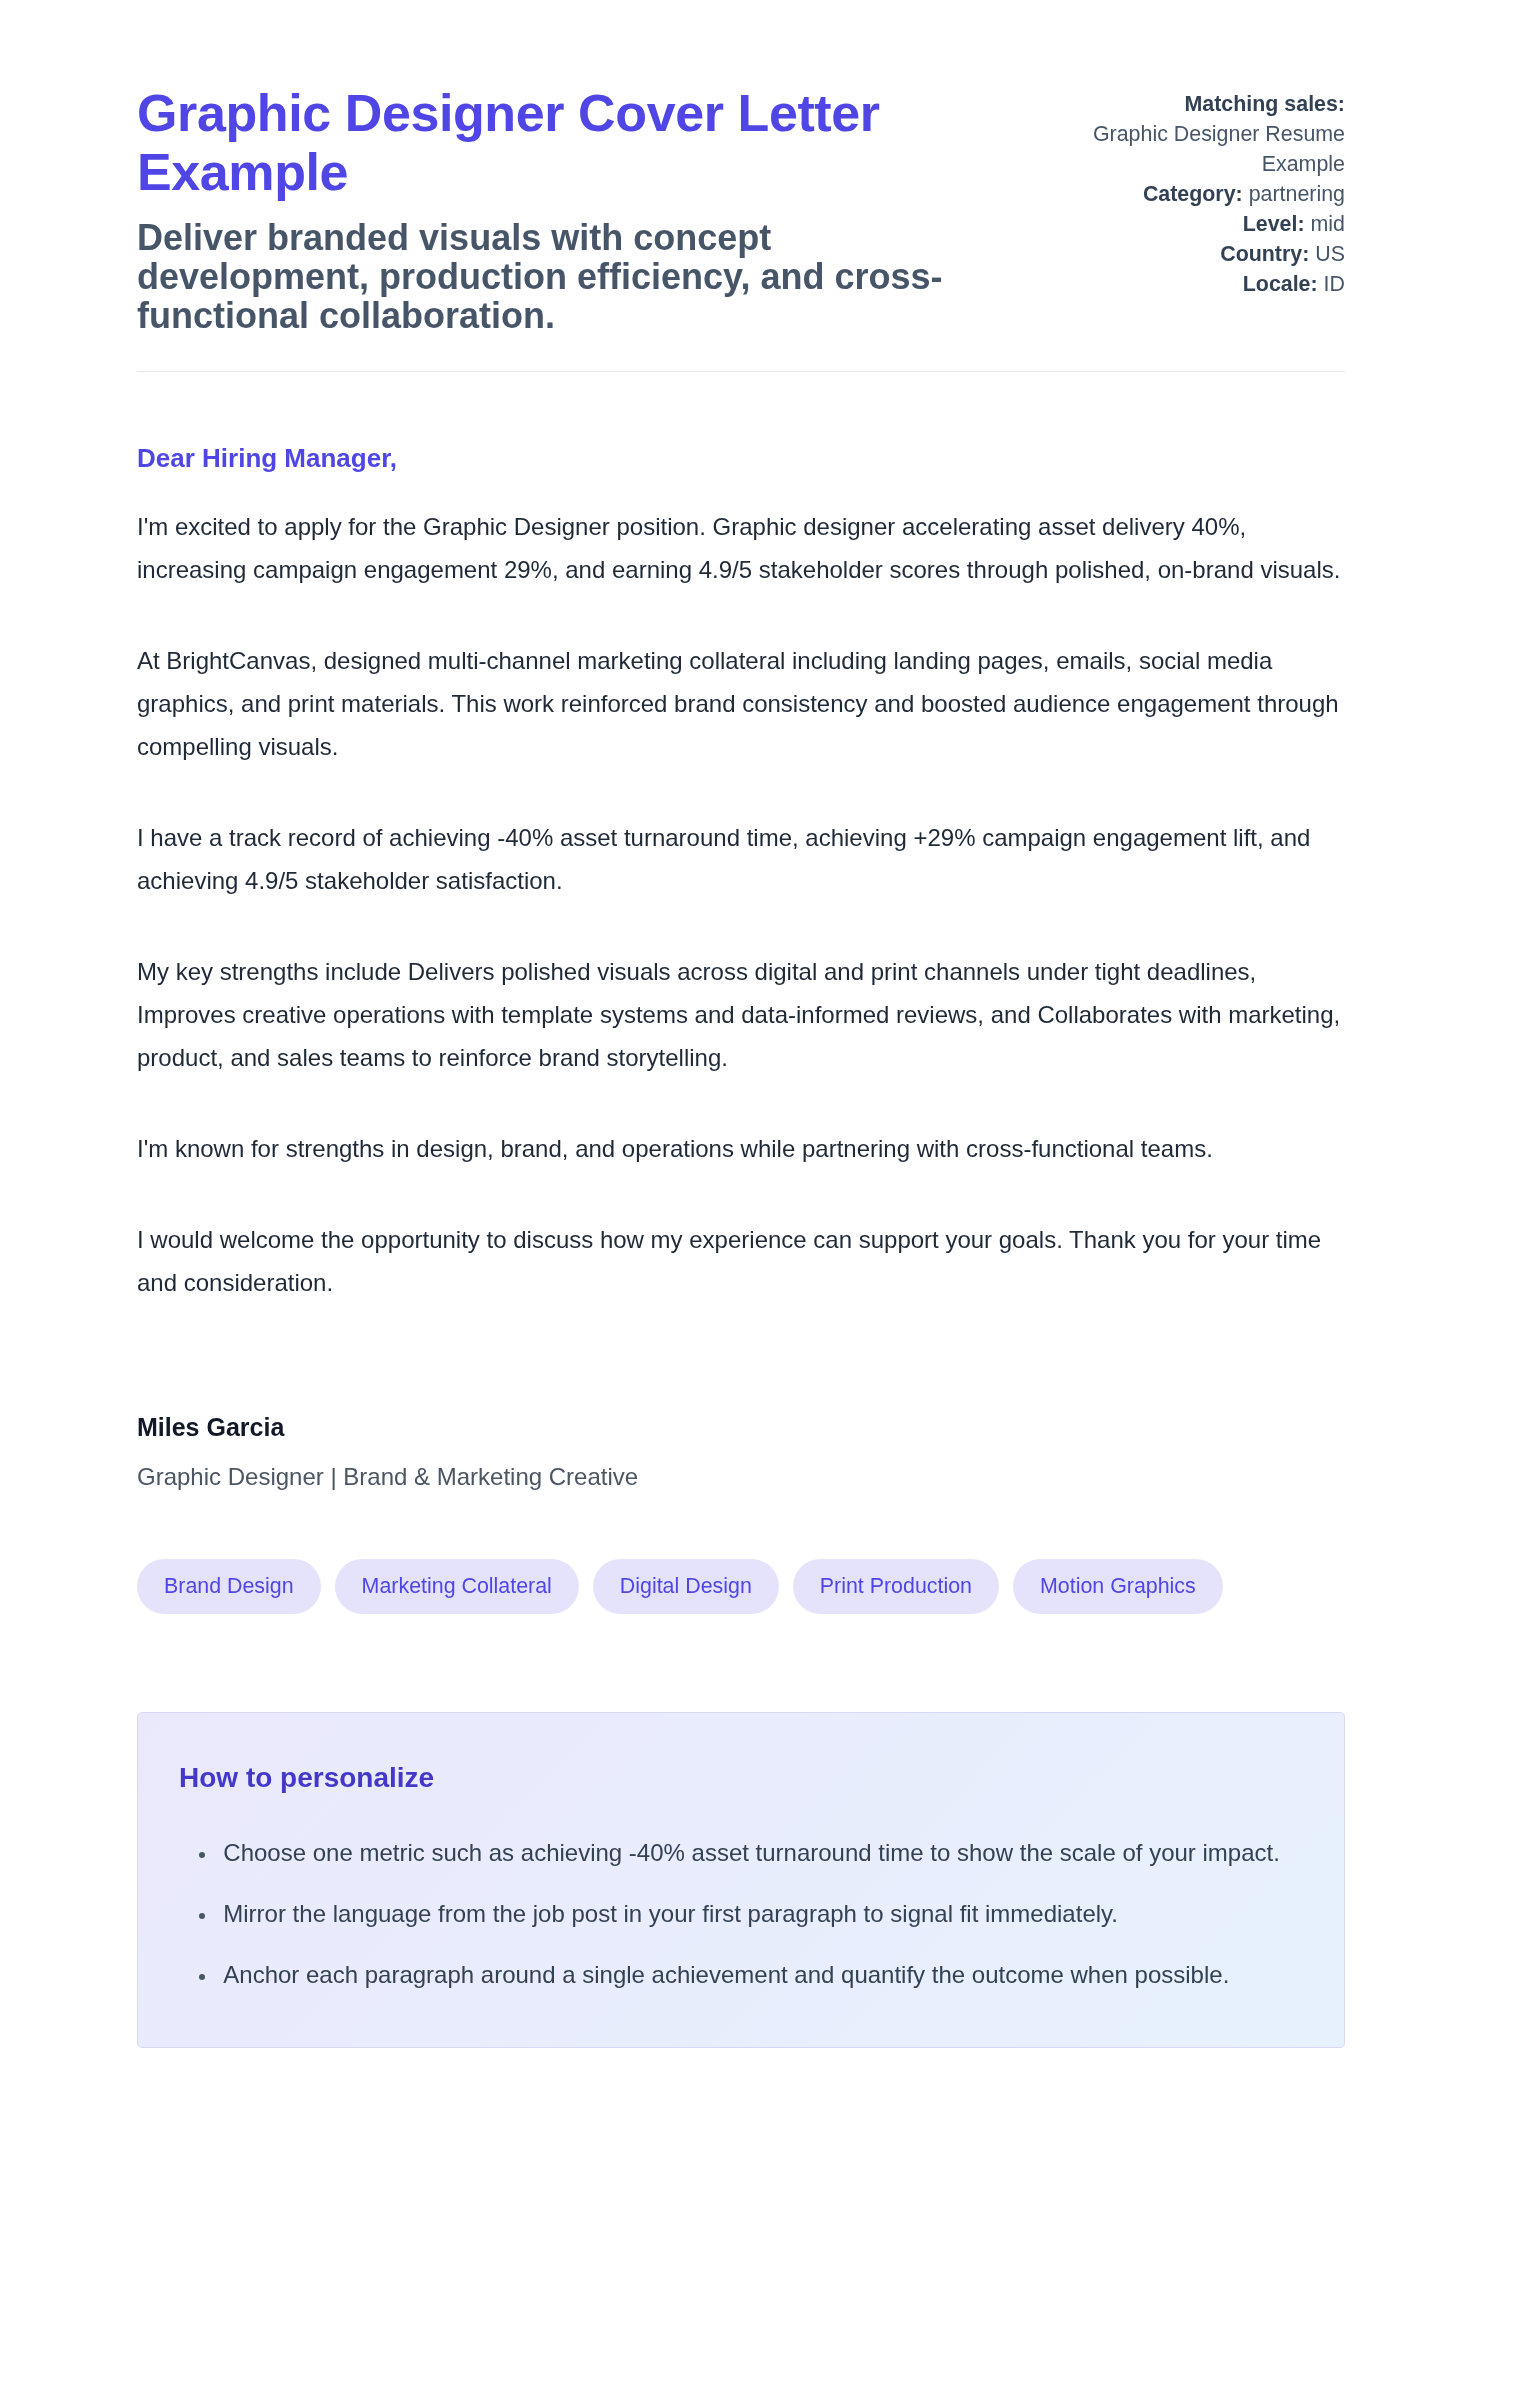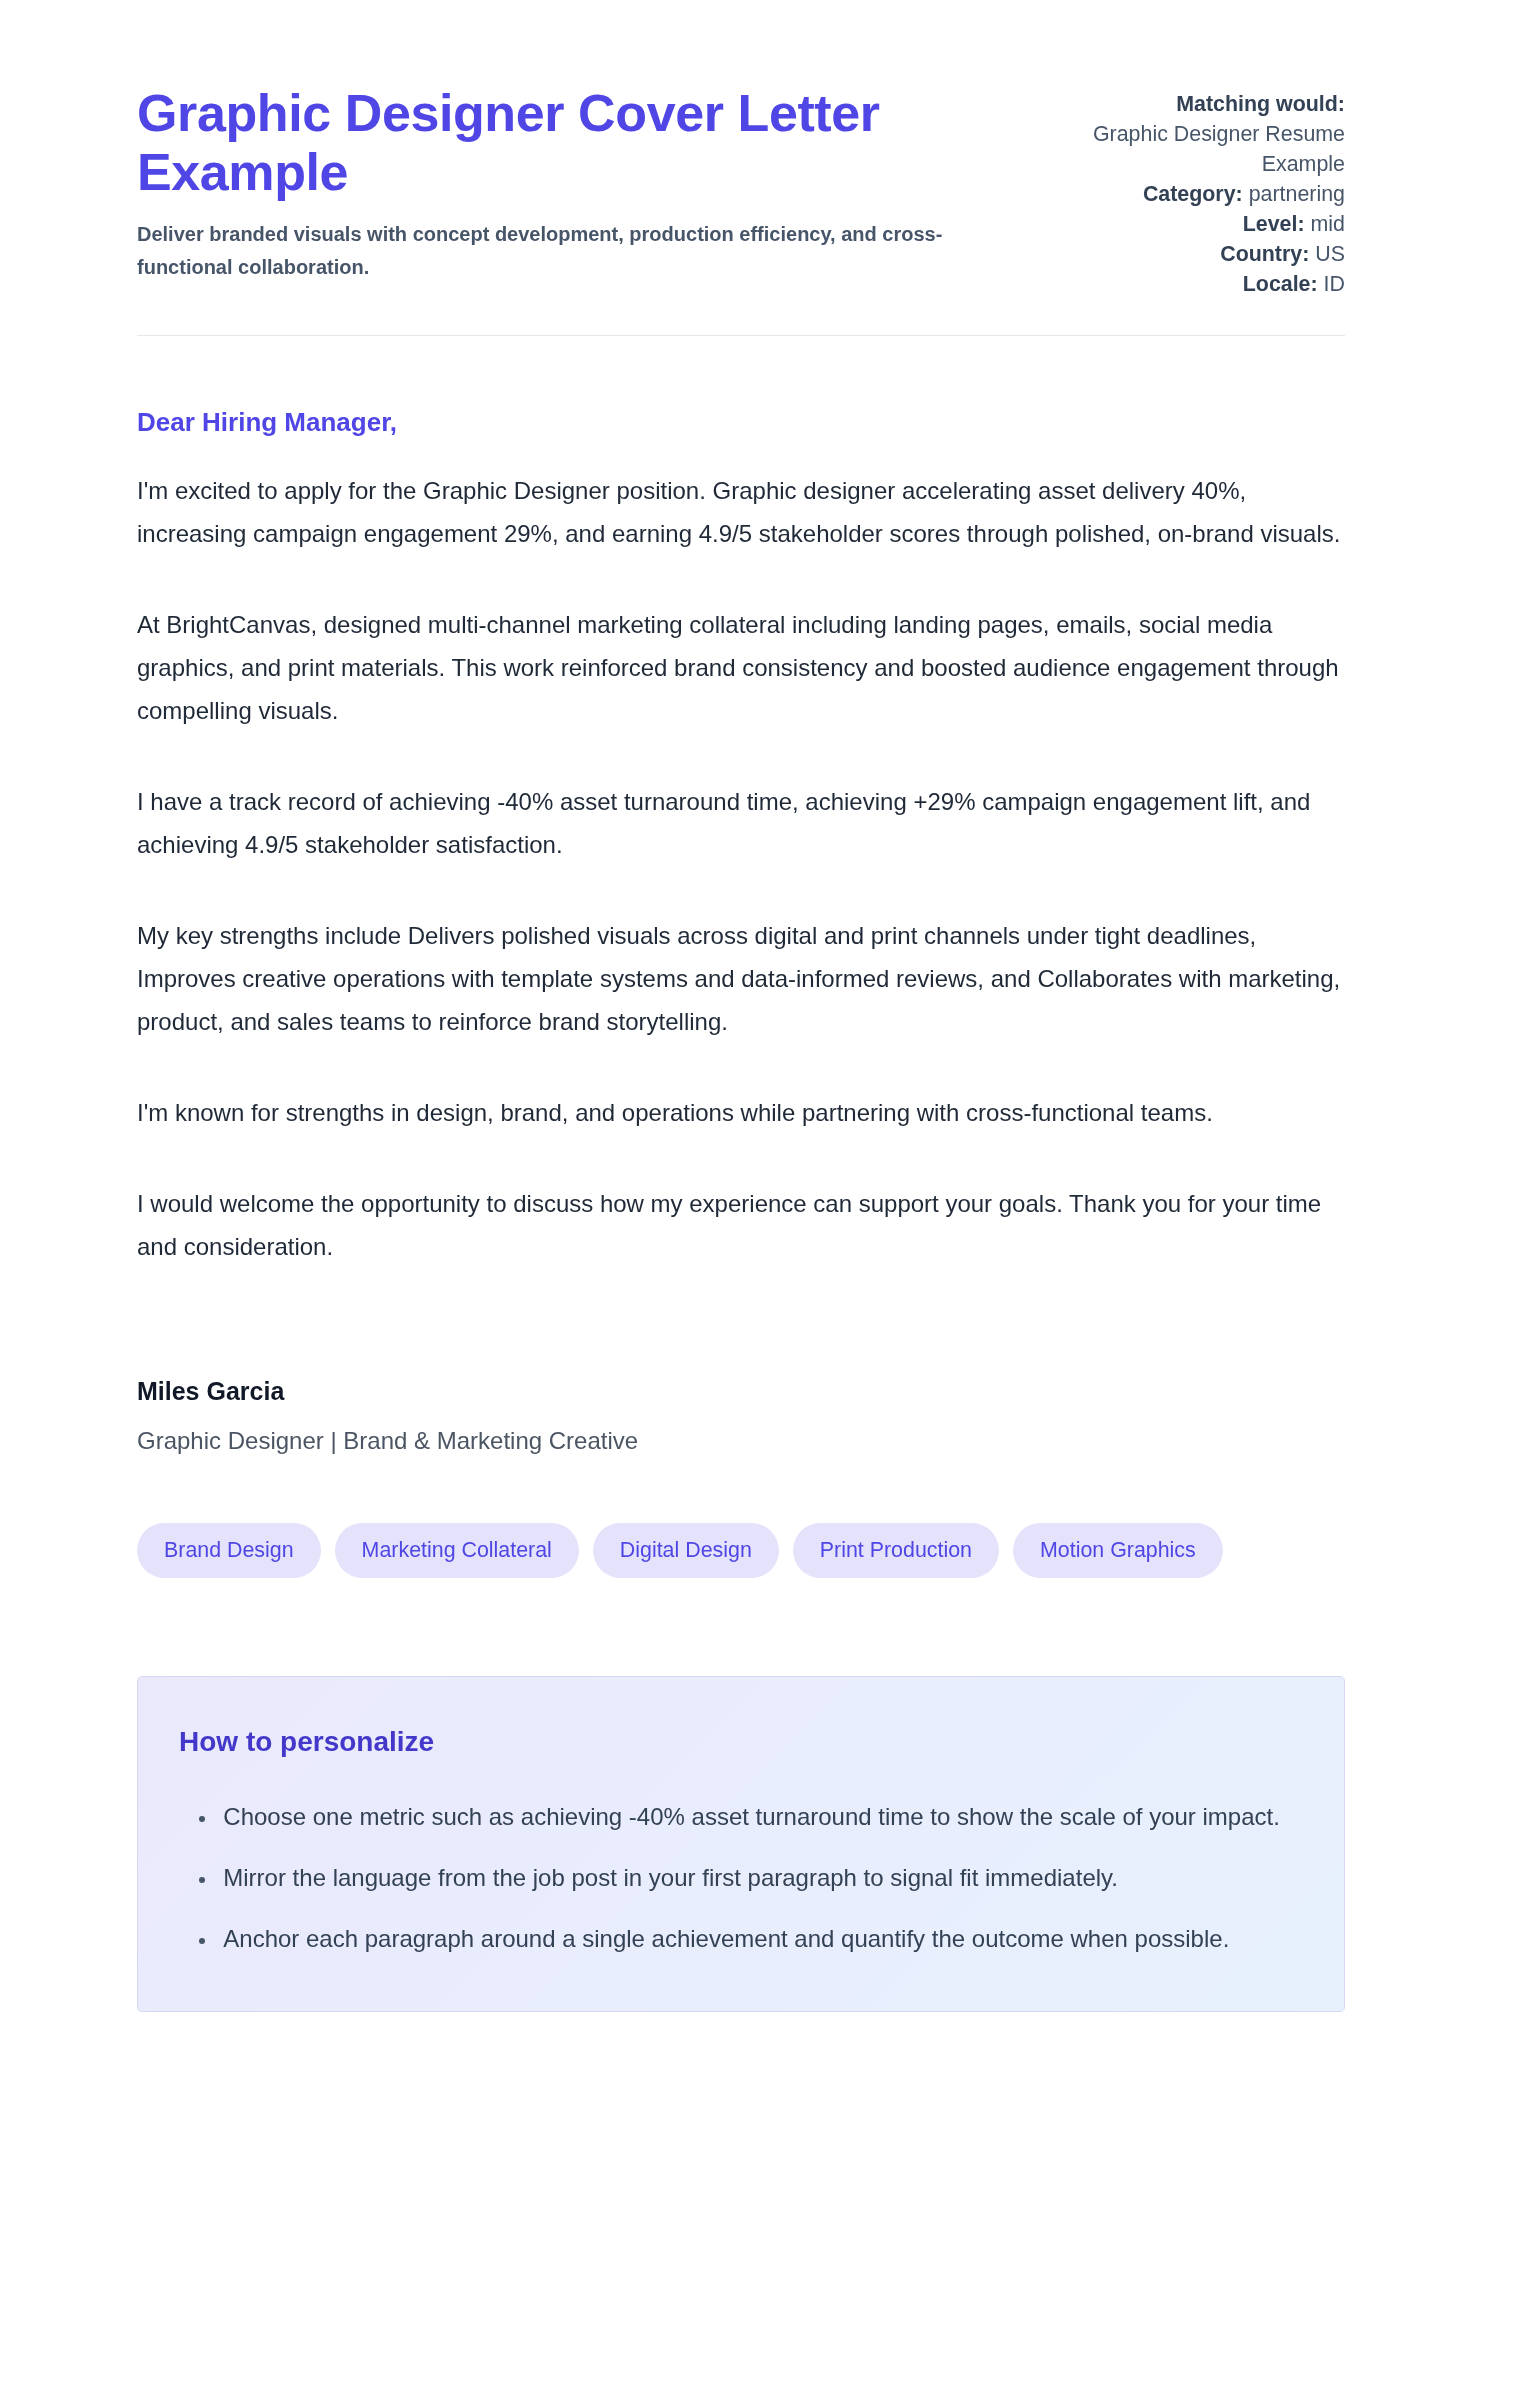--- a/index.html
+++ b/index.html
@@ -151,7 +151,7 @@
 
     <aside class="meta">
       <div class="meta-resume">
-        <span class="meta-label">Matching would:</span>
+        <span class="meta-label">Matching sales:</span>
         <span class="meta-value">Graphic Designer Resume Example</span>
       </div>
       <div class="meta-row">

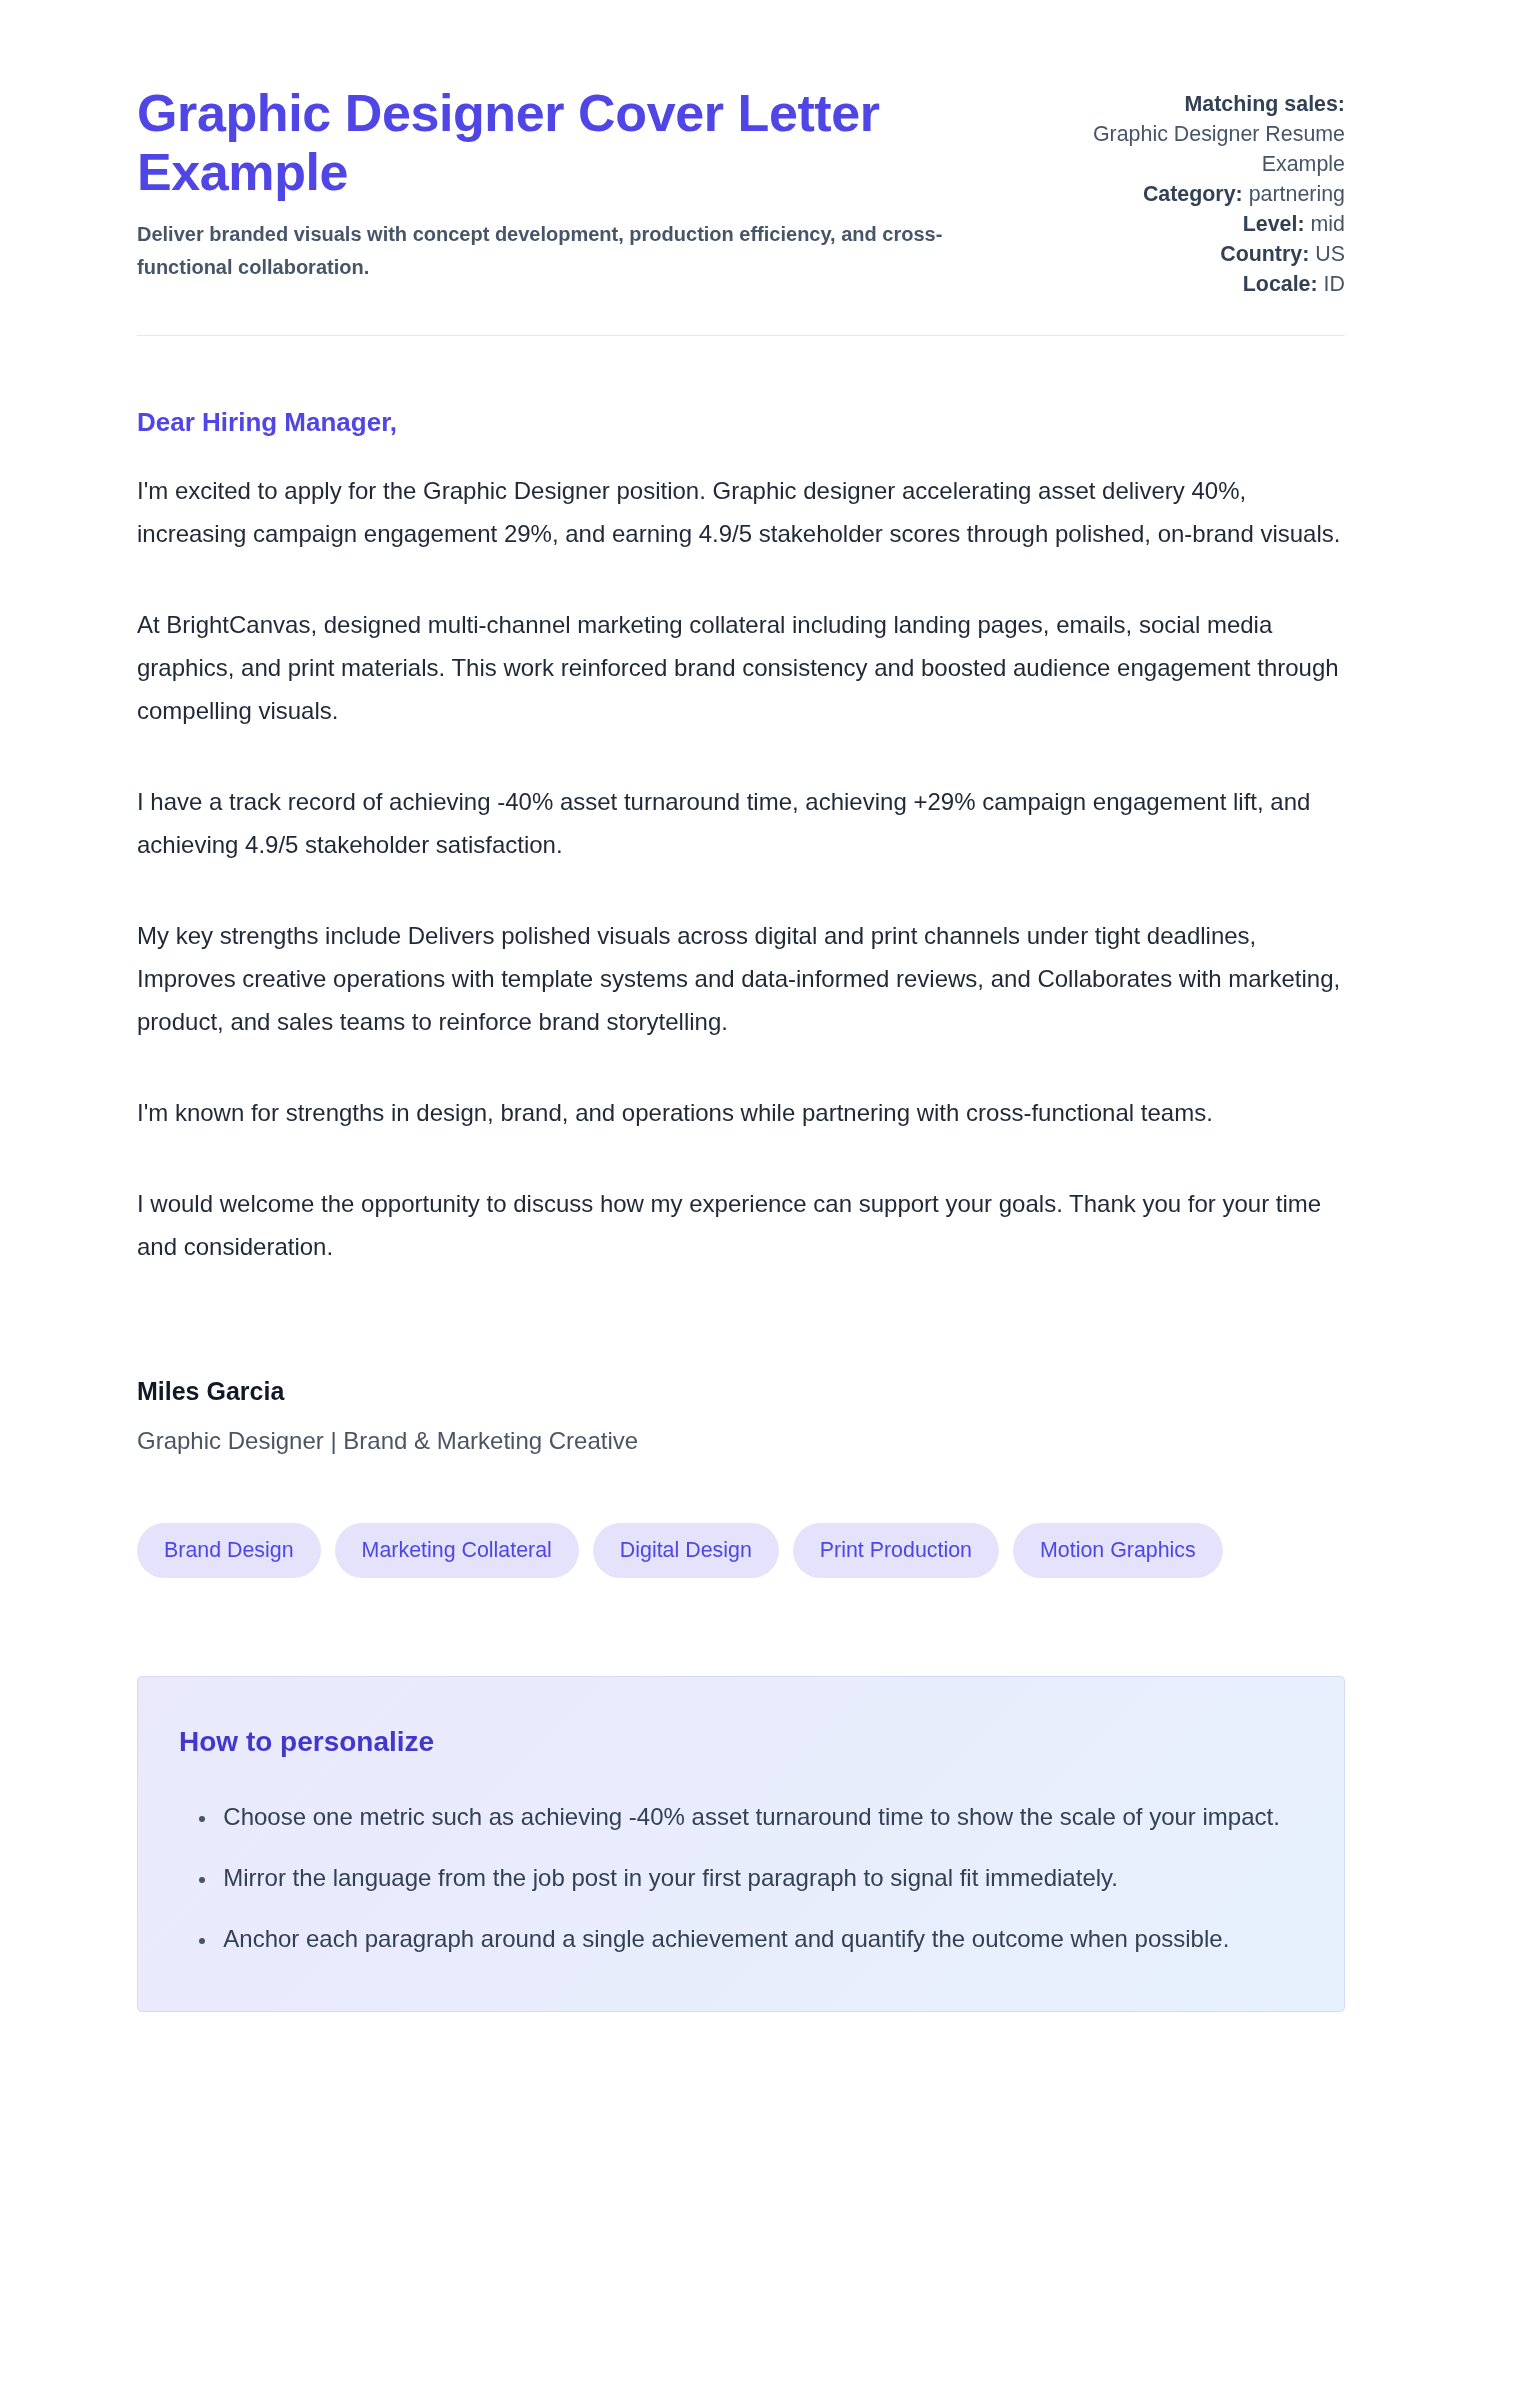--- a/index.html
+++ b/index.html
@@ -33,8 +33,8 @@
   }
   .subtitle {
     margin-top: 16px;
-    font-size: 20px;
-    line-height: 33px;
+    font-size: 36px;
+    line-height: 39px;
     font-weight: bold;
     color: #475569;
     max-width: 854px;

